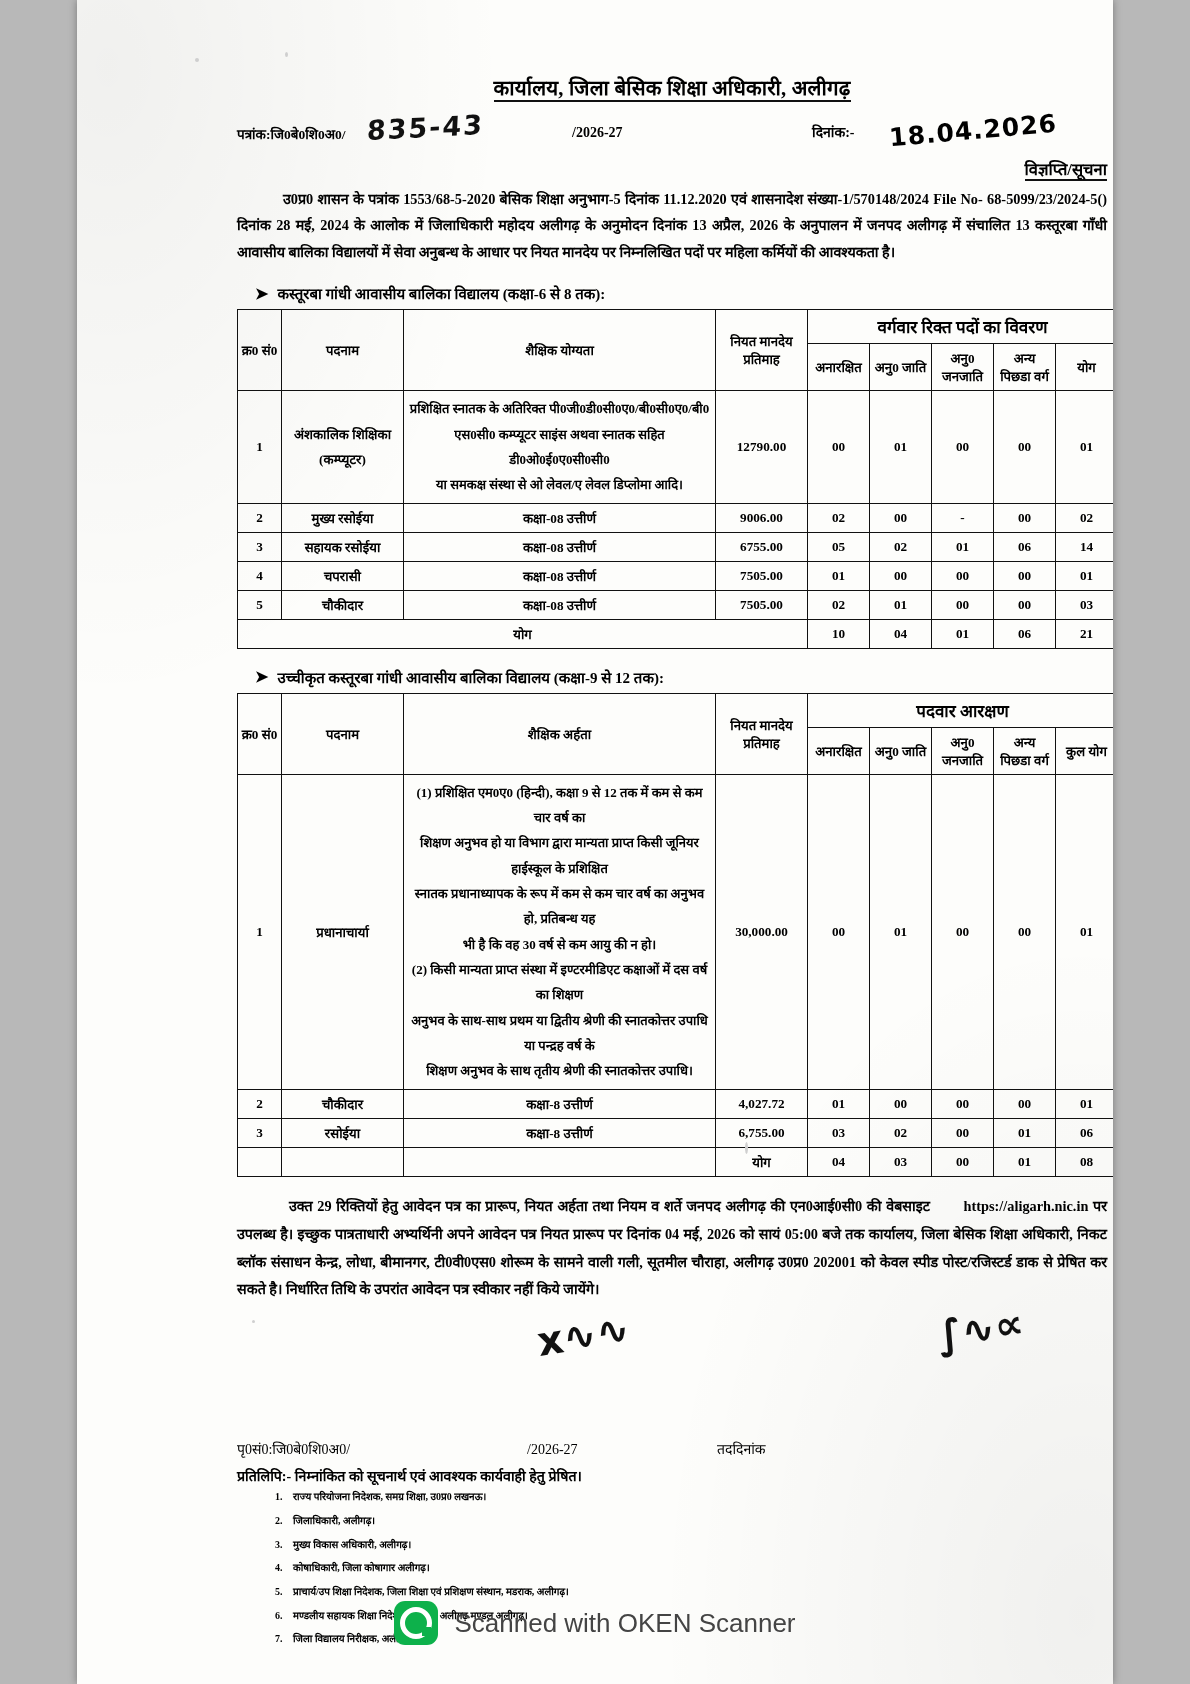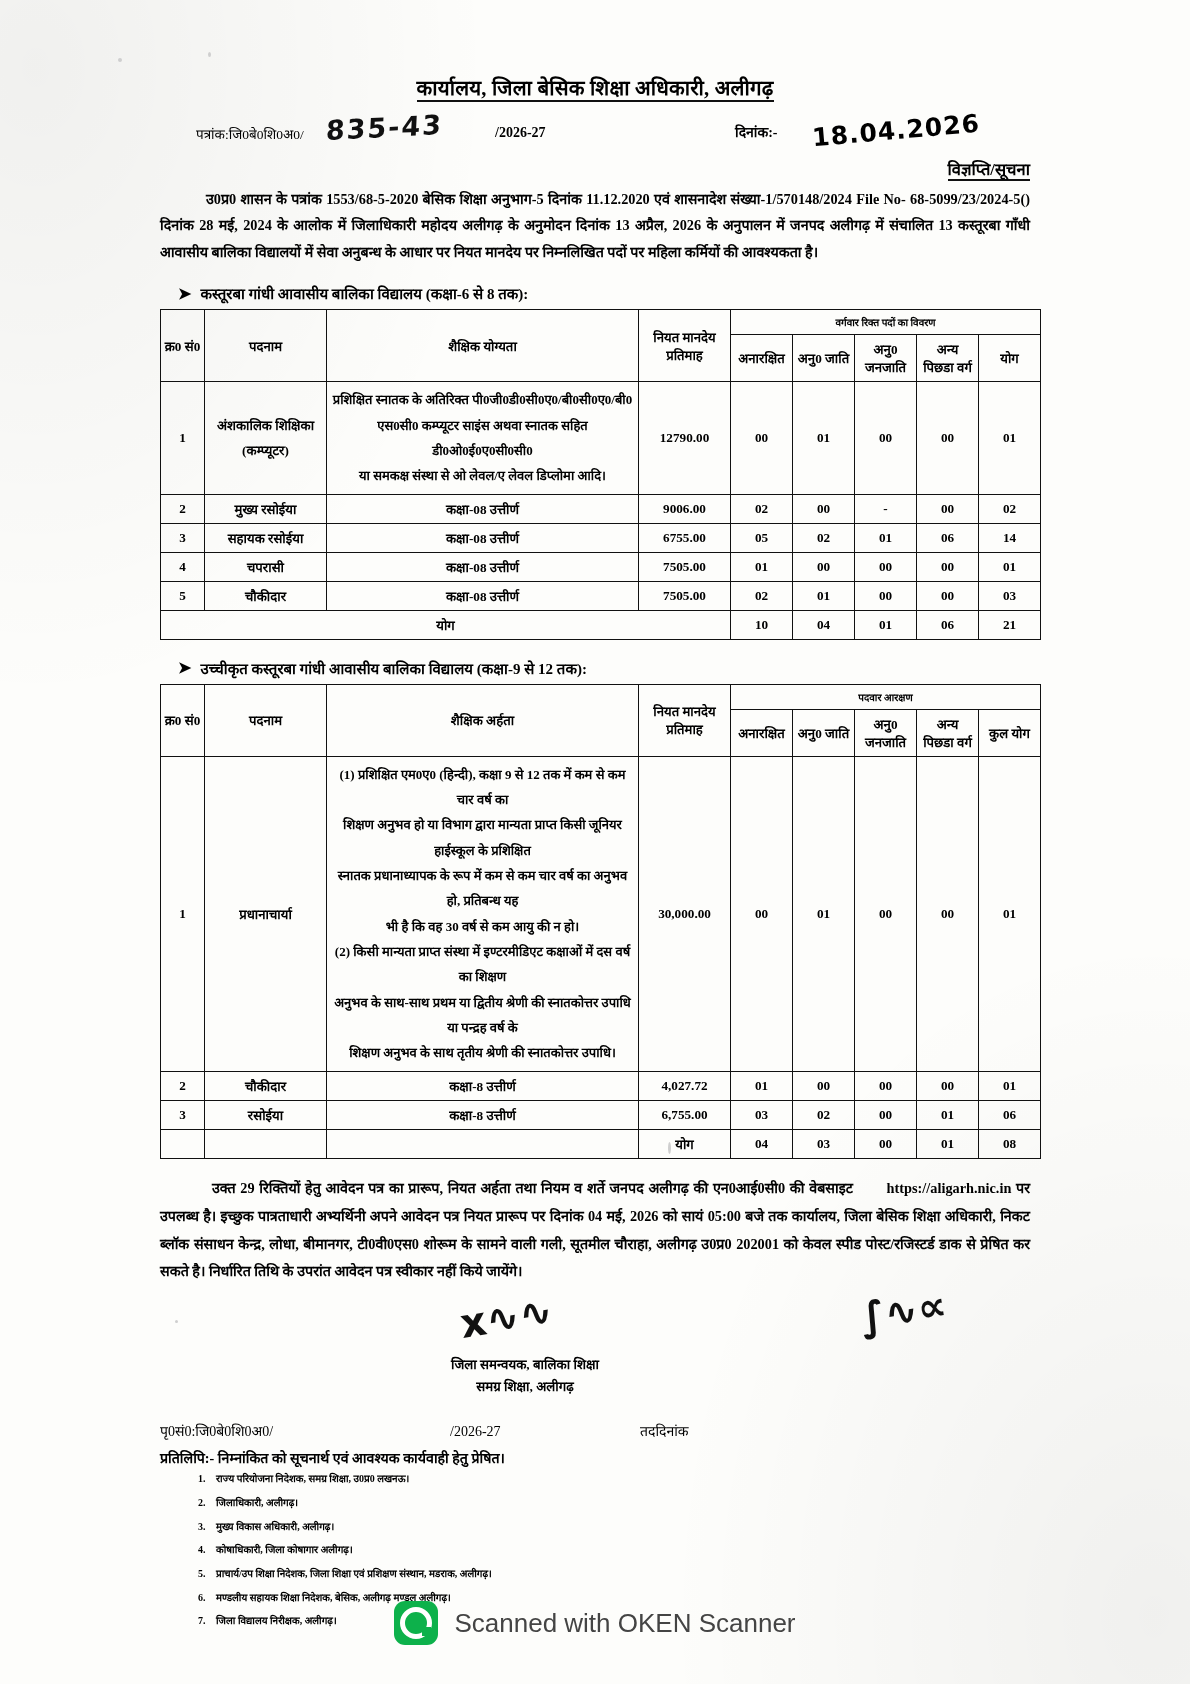--- a/index.html
+++ b/index.html
@@ -6,7 +6,7 @@
   html,body{margin:0;padding:0;background:#b8b8b8;}
   body{font-family:"Liberation Serif", serif;}
   .page{
-    position:relative;width:1190px;height:1684px;margin:0 auto;
+    position:relative;width:1036px;height:1684px;margin:0 auto;
     background:#fdfdfb;overflow:hidden;
     box-shadow:0 0 8px rgba(0,0,0,.35);
   }

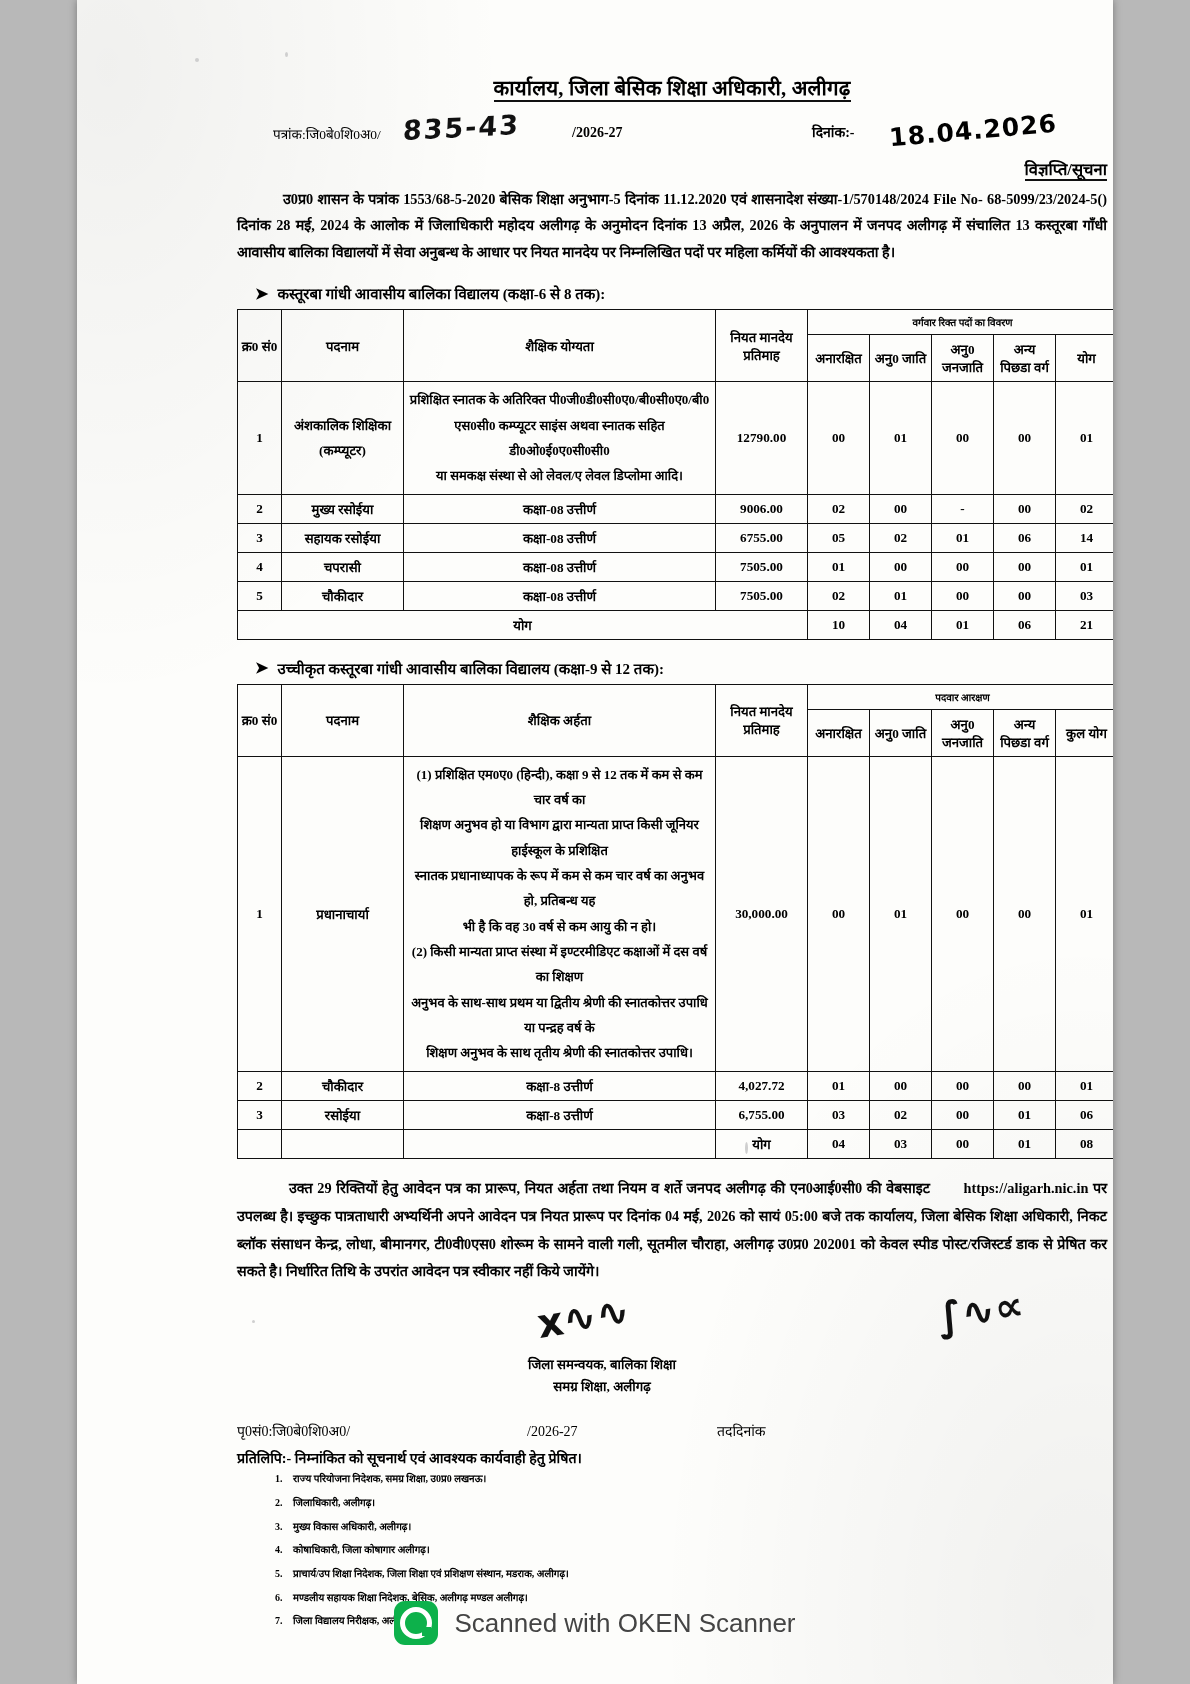--- a/index.html
+++ b/index.html
@@ -29,7 +29,7 @@
     display:flex;align-items:flex-end;margin-top:12px;font-size:14.5px;
     position:relative;height:30px;
   }
-  .ref-left{font-weight:normal;font-size:13.5px;margin-left:36px;}
+  .ref-left{font-weight:bold;font-size:13.5px;}
   .ref-hand{
     font-family:"DejaVu Sans", sans-serif;font-size:27px;font-weight:bold;
     margin-left:22px;transform:rotate(-3deg) skewX(-6deg);letter-spacing:2px;

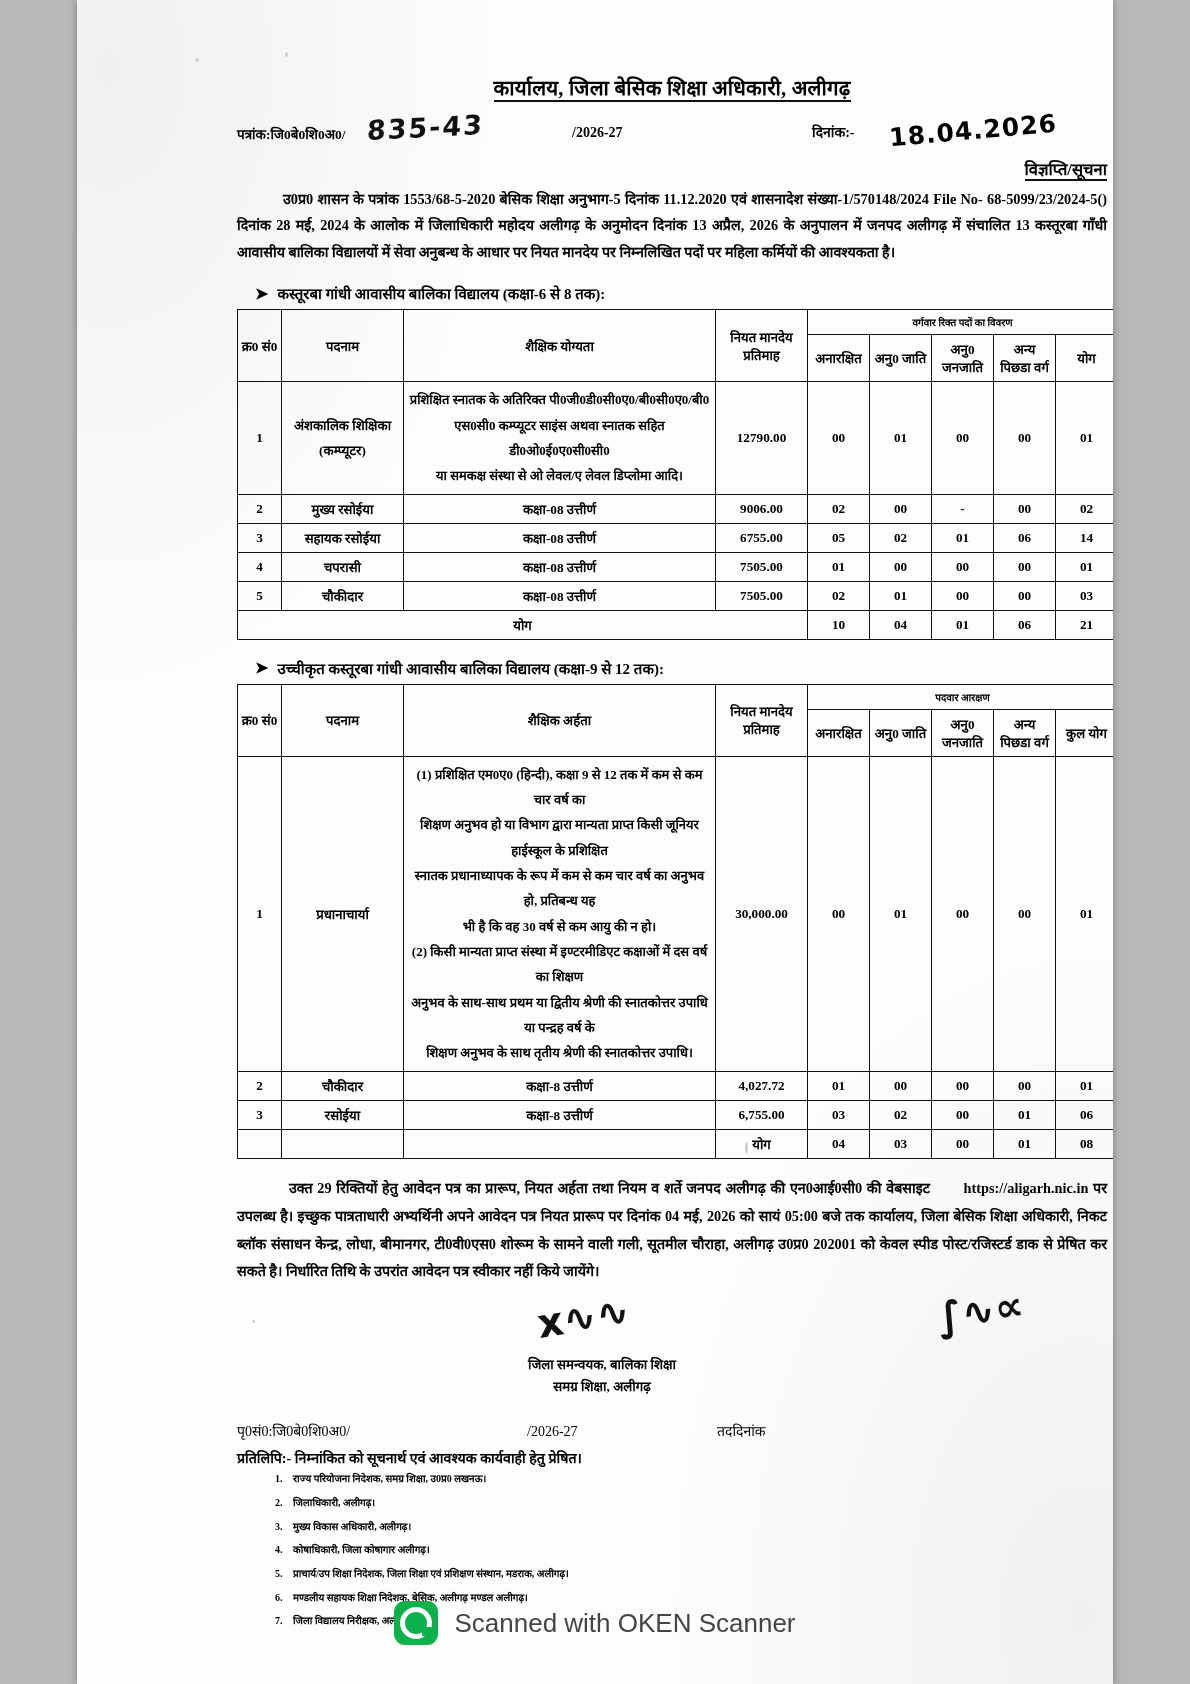--- a/index.html
+++ b/index.html
@@ -74,7 +74,7 @@
   td.qual-long .ln{display:block;}
   .two-line{line-height:1.9;}
   .hdr-tall{height:30px;}
-  .grp-head{font-size:10px;}
+  .grp-head{font-size:17px;}
 
   p.closing{
     font-size:14.3px;line-height:1.95;text-align:justify;margin:16px 0 0 0;

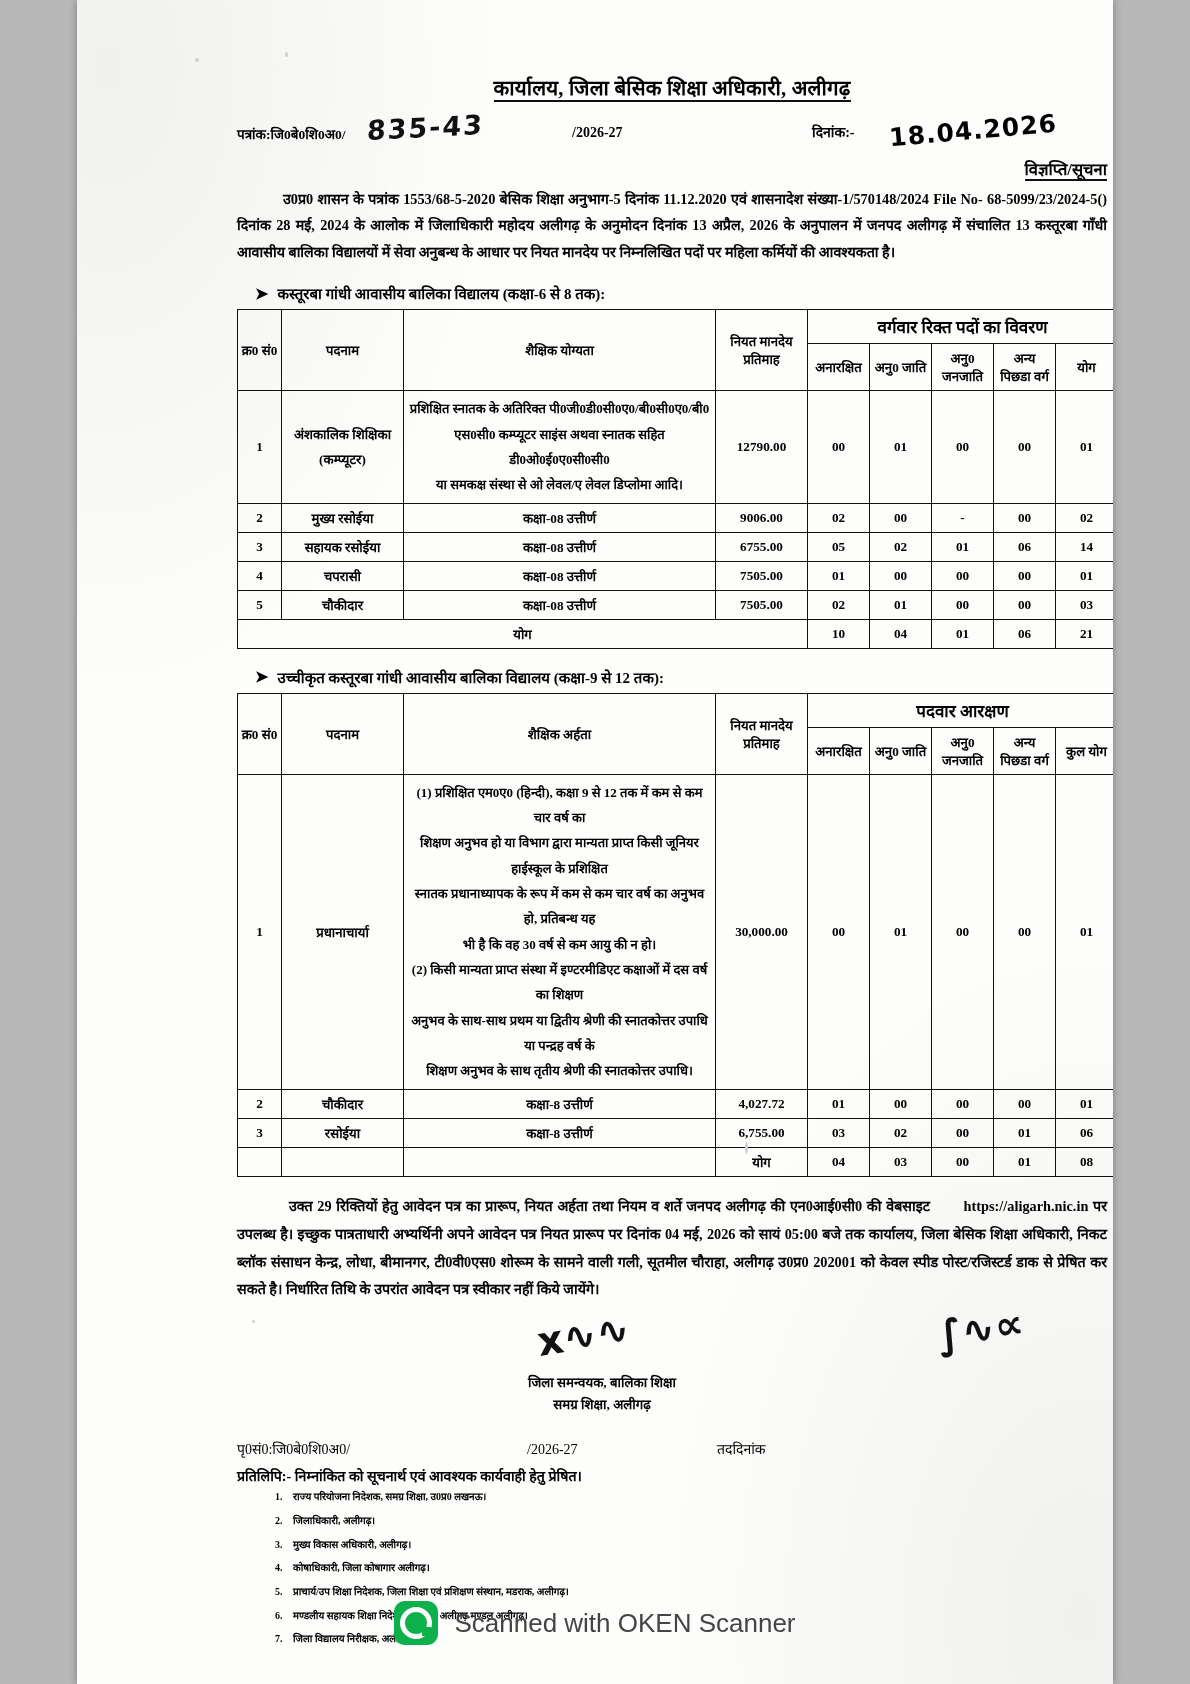--- a/index.html
+++ b/index.html
@@ -358,10 +358,6 @@
     <div class="sign-area">
       <div class="sig left">x∿∿</div>
       <div class="sig right">∫∿∝</div>
-      <div class="sig-block left">
-        <div>जिला समन्वयक, बालिका शिक्षा</div>
-        <div>समग्र शिक्षा, अलीगढ़</div>
-      </div>
     </div>
 
     <div class="copy-ref">

